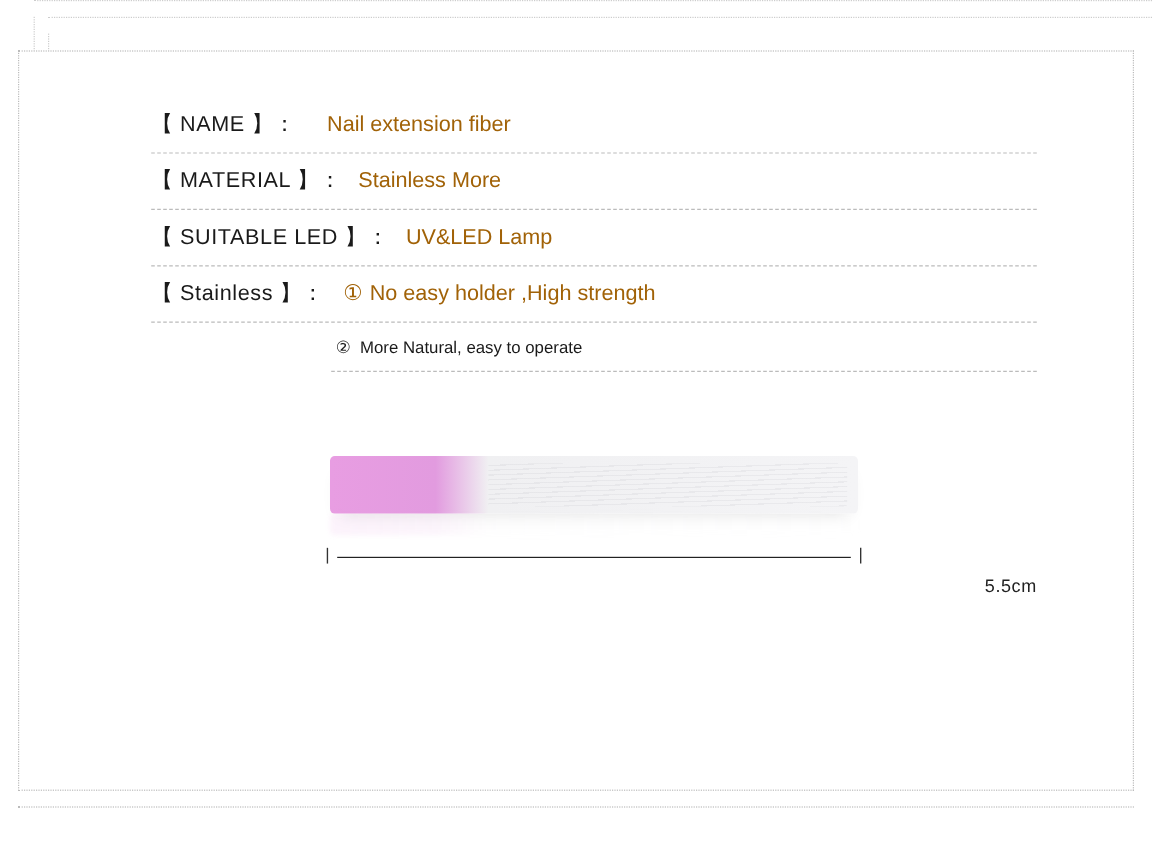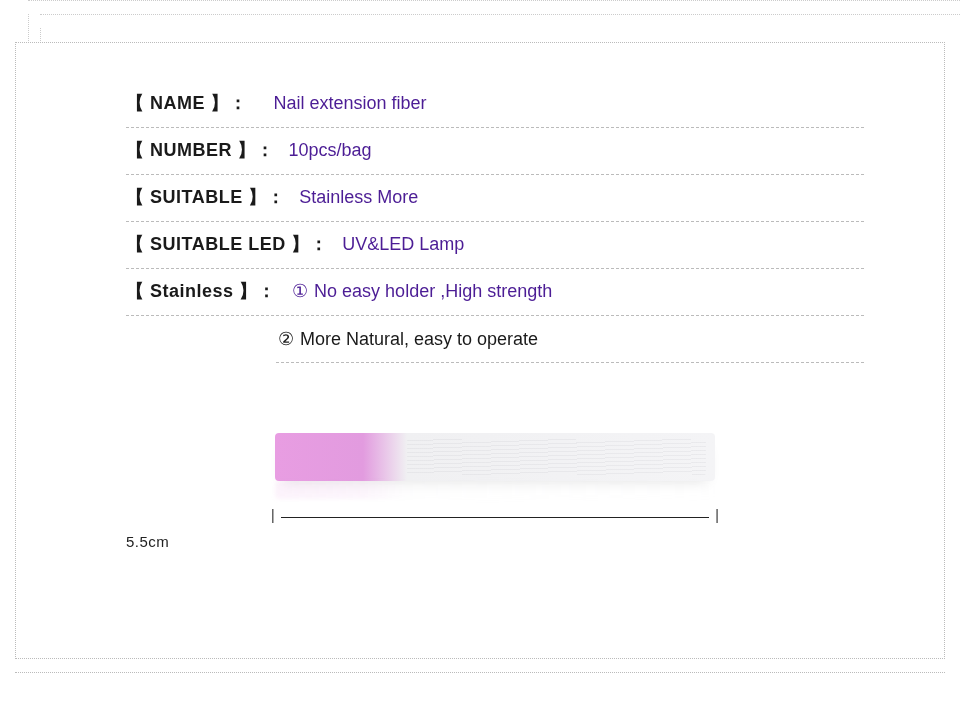--- a/index.html
+++ b/index.html
@@ -49,7 +49,7 @@
   }
   .row.first { padding-top: 0; }
   .label {
-    font-weight: 700;
+    font-weight: 400;
     letter-spacing: 0.5px;
     white-space: nowrap;
   }

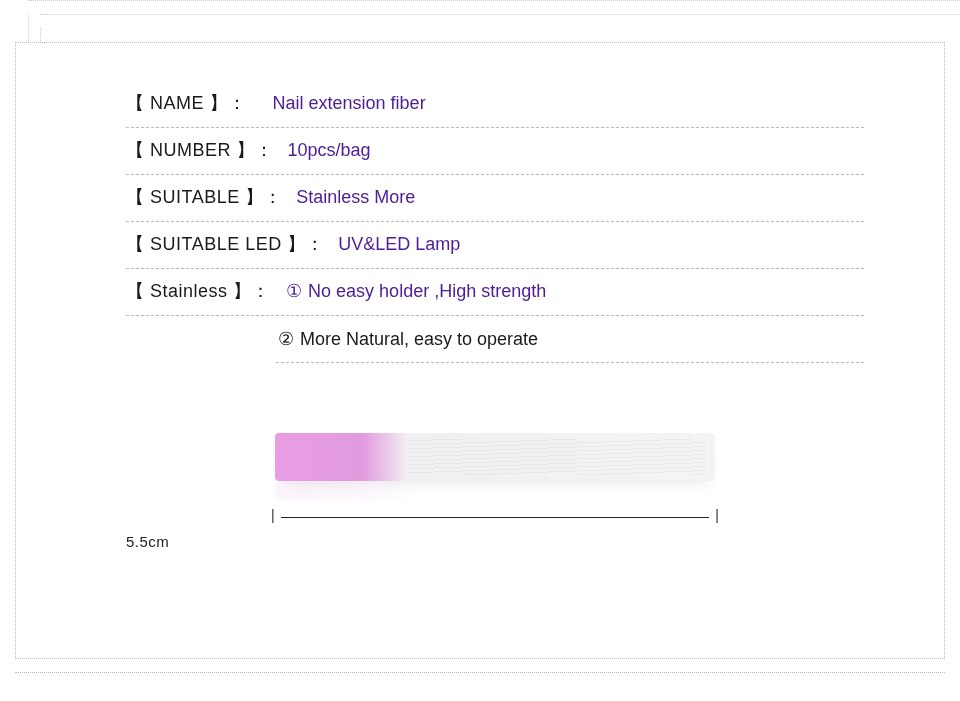--- a/index.html
+++ b/index.html
@@ -55,7 +55,7 @@
   }
   .value {
     margin-left: 14px;
-    color: #4c1d95;
+    color: #a16207;
   }
   .row .value.nudge { margin-left: 26px; }
   .features-block {

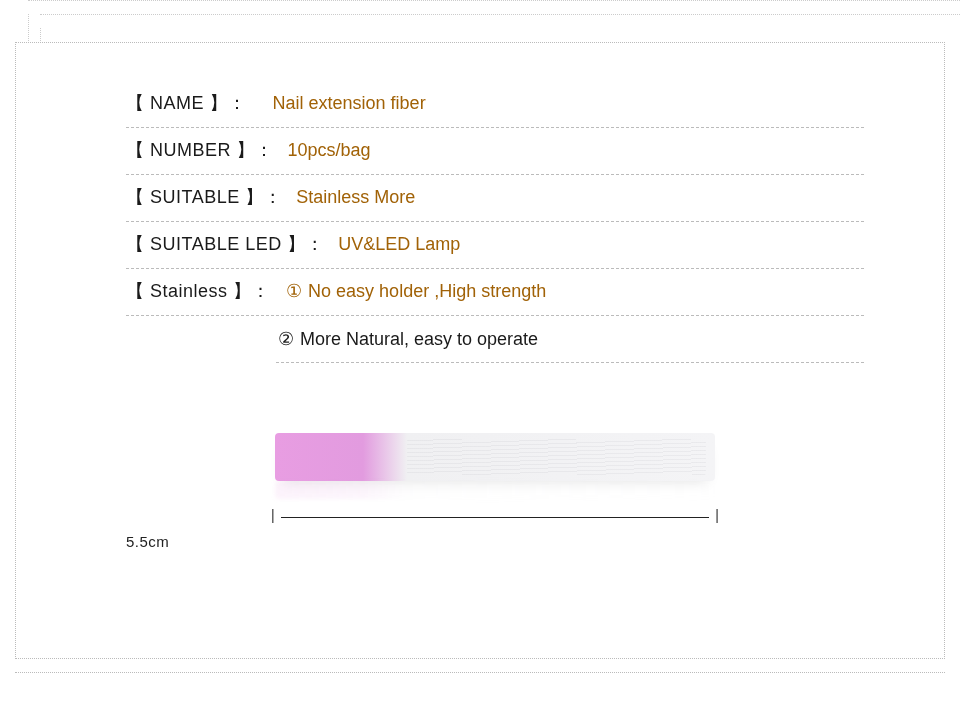--- a/index.html
+++ b/index.html
@@ -189,10 +189,6 @@
       <span class="value nudge">Nail extension fiber</span>
     </div>
 
-    <div class="row">
-      <span class="label">【 <span>NUMBER</span>  】：</span>
-      <span class="value">10pcs/bag</span>
-    </div>
 
     <div class="row">
       <span class="label">【 <span>SUITABLE</span> 】：</span>

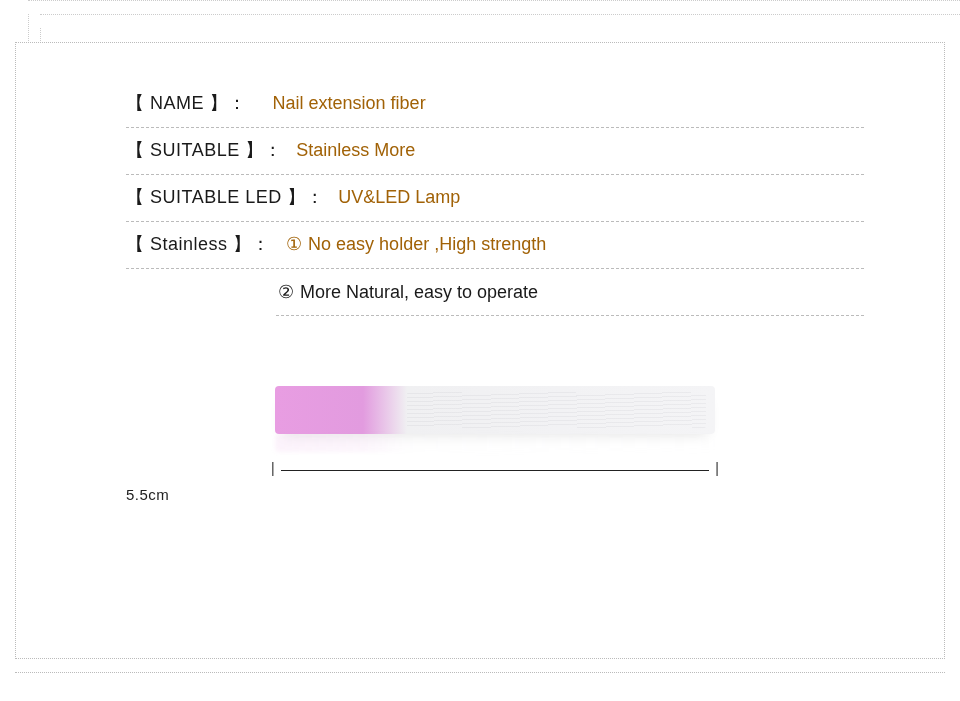--- a/index.html
+++ b/index.html
@@ -191,7 +191,7 @@
 
 
     <div class="row">
-      <span class="label">【 <span>SUITABLE</span> 】：</span>
+      <span class="label">【 <span>MATERIAL</span> 】：</span>
       <span class="value">Stainless More</span>
     </div>
 

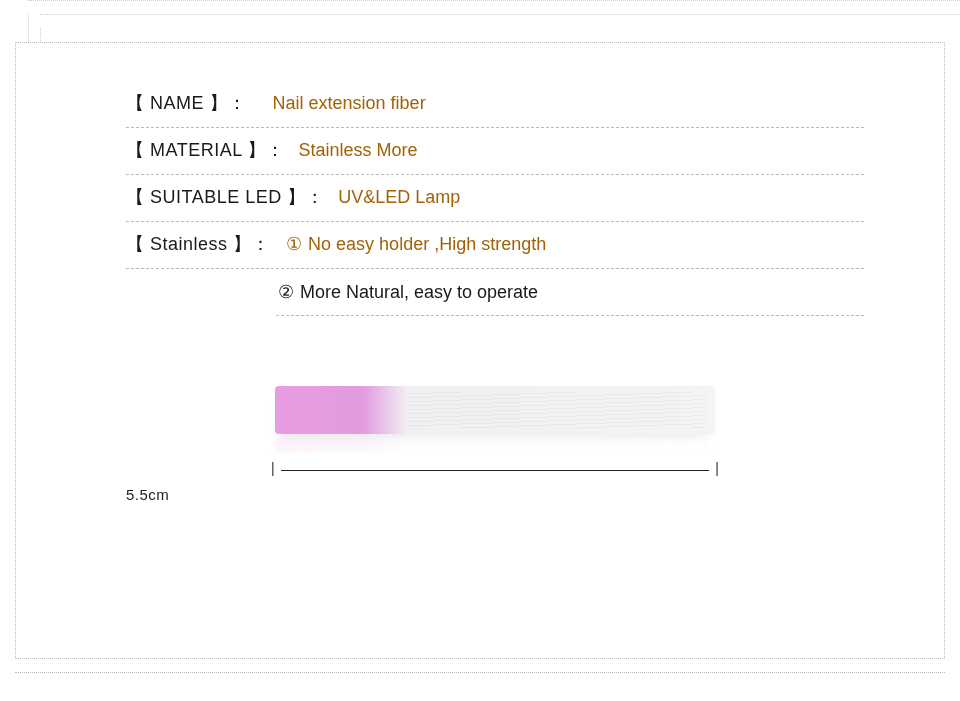--- a/index.html
+++ b/index.html
@@ -64,7 +64,7 @@
   .feature-line {
     border-bottom: 1px dashed #bbb;
     padding: 12px 0 12px 0;
-    font-size: 18px;
+    font-size: 14px;
     color: #1a1a1a;
   }
   .circ {

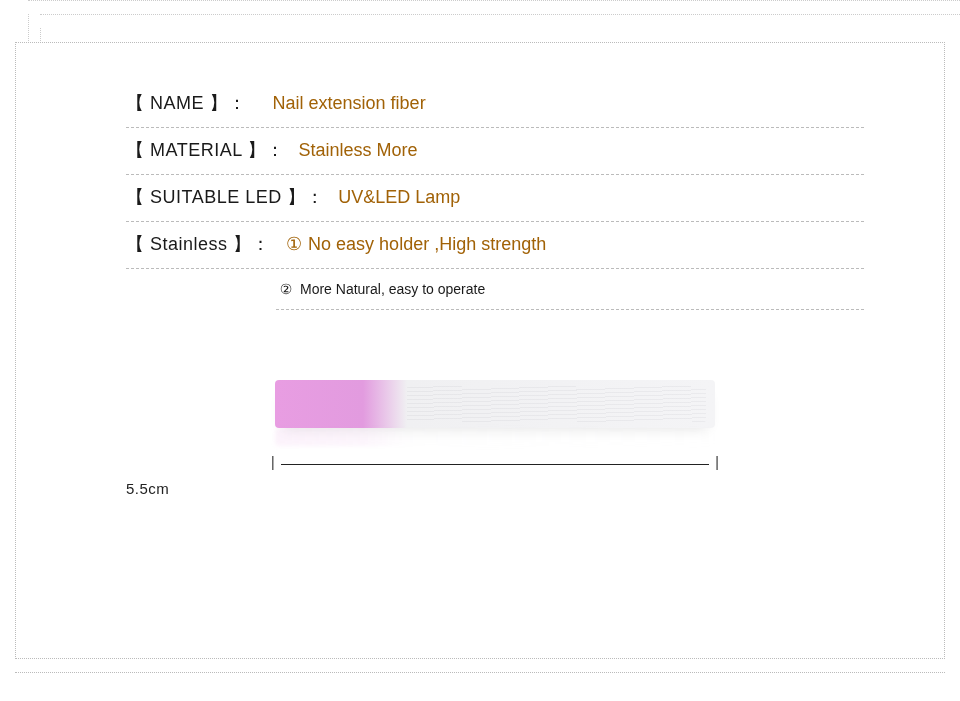--- a/index.html
+++ b/index.html
@@ -145,7 +145,7 @@
     background: #222;
   }
   .dim-label {
-    text-align: left;
+    text-align: right;
     margin-top: 4px;
     font-size: 15px;
     color: #222;

